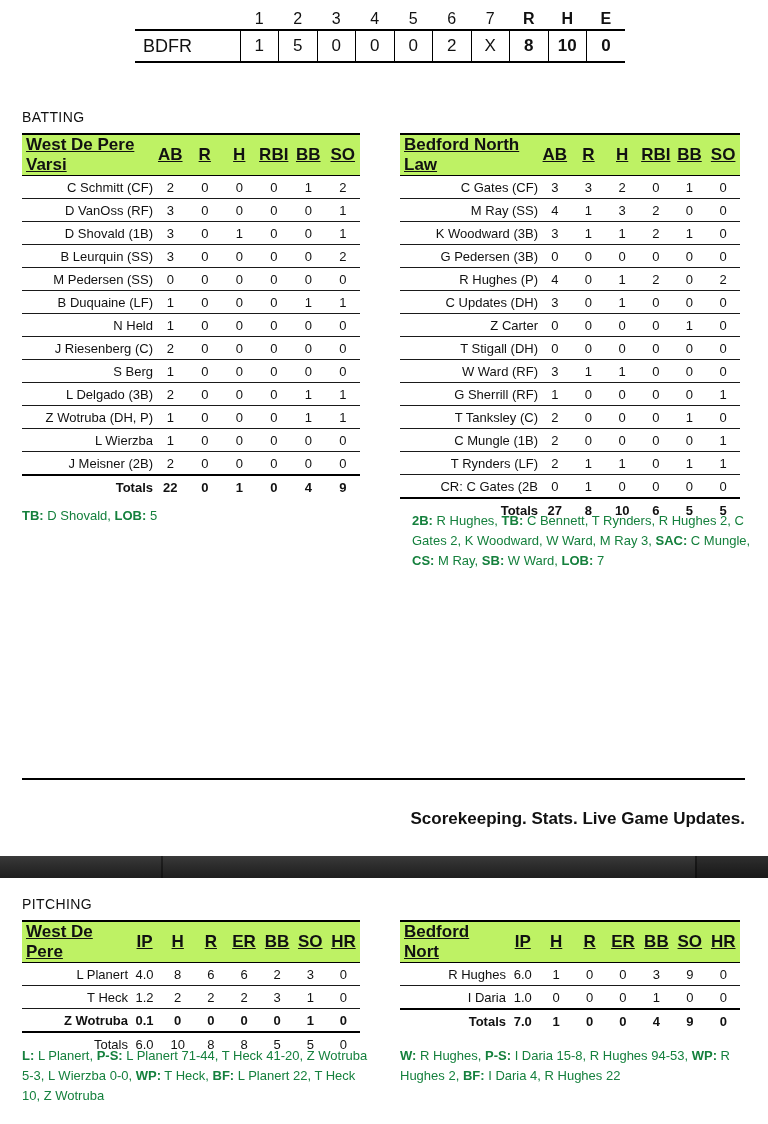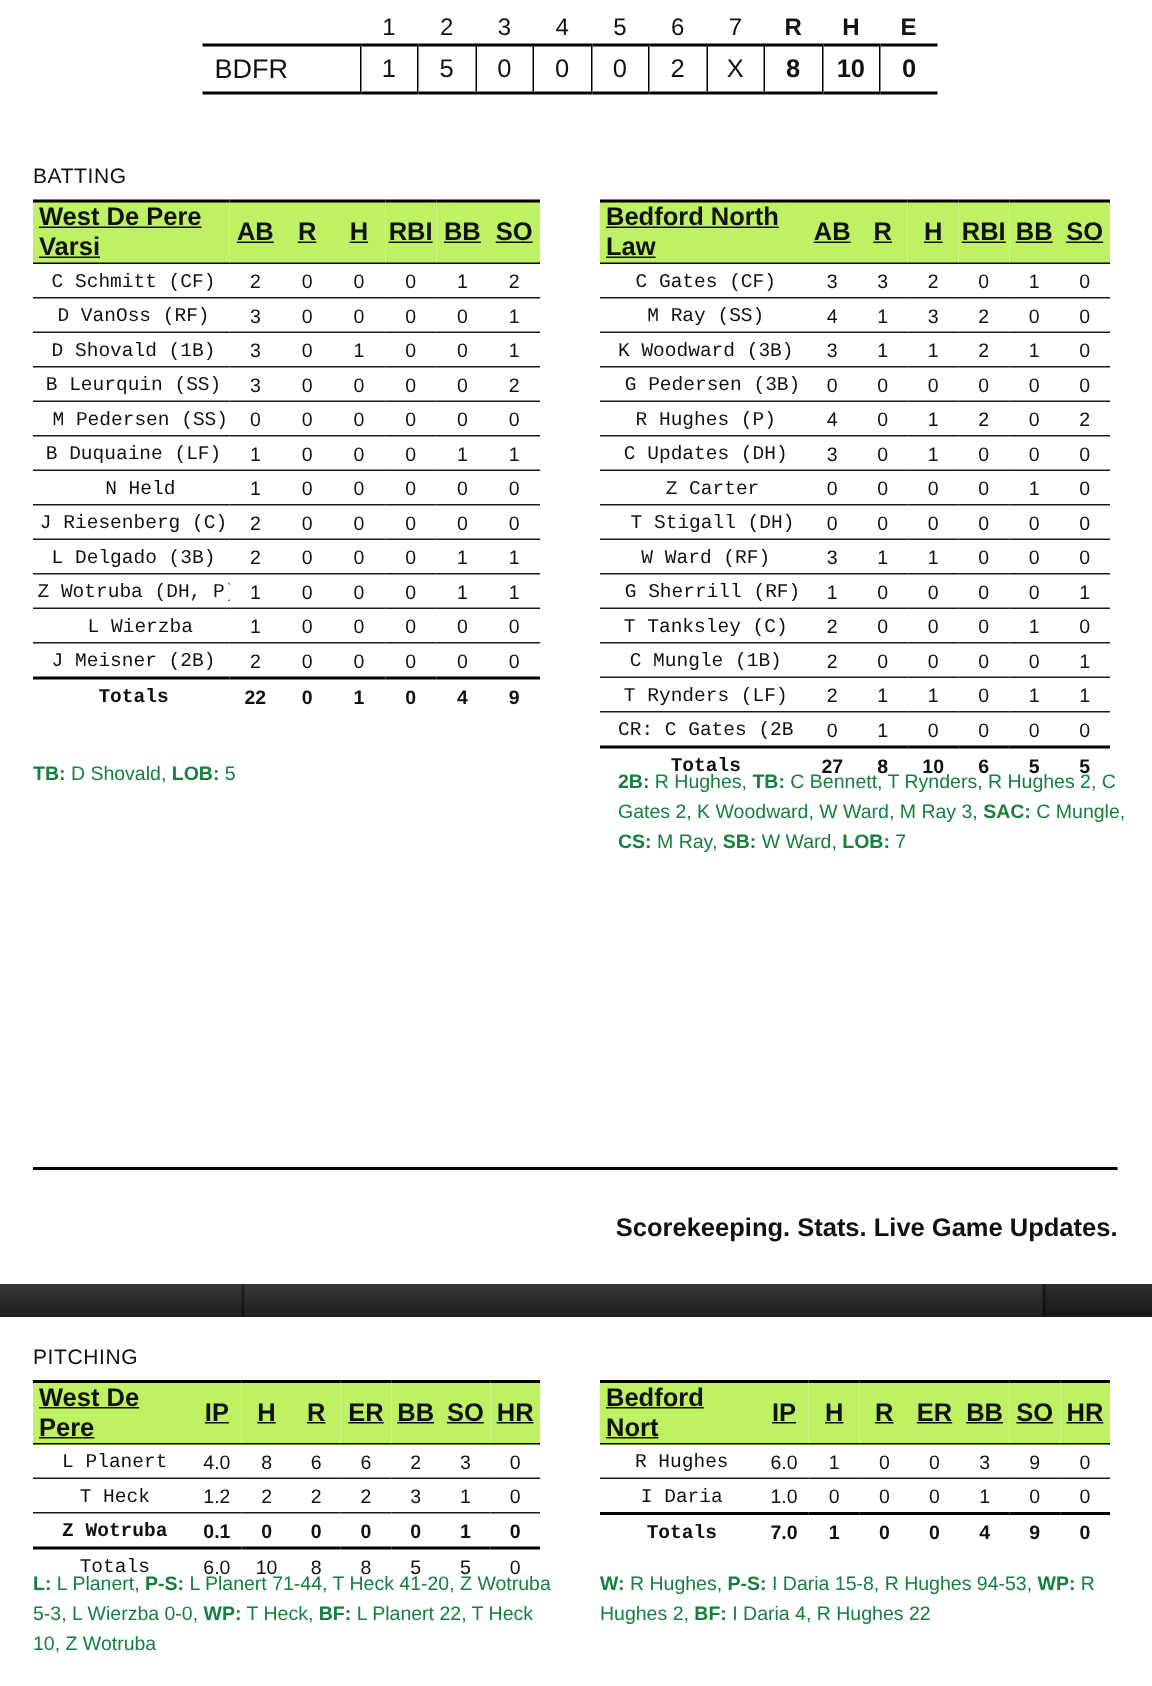--- a/index.html
+++ b/index.html
@@ -29,7 +29,7 @@
                  font-size:17px;font-weight:bold;text-align:center;height:22px;padding:0;text-decoration:underline;}
   .stat-table th.name{text-align:left;padding-left:4px;}
   .stat-table td{font-size:13px;text-align:center;height:22px;padding:0;border-bottom:1px solid #1a1a1a;}
-  .stat-table td.name{text-align:center;padding-left:3px;white-space:nowrap;overflow:hidden;font-family:Liberation Mono, monospace;}
+  .stat-table td.name{text-align:right;padding-left:3px;white-space:nowrap;overflow:hidden;}
   .stat-table td.indent{padding-left:12px;}
   .stat-table tr.boldrow td{font-weight:bold;}
   .stat-table tr.totals td{border-top:2px solid #000;border-bottom:none;}

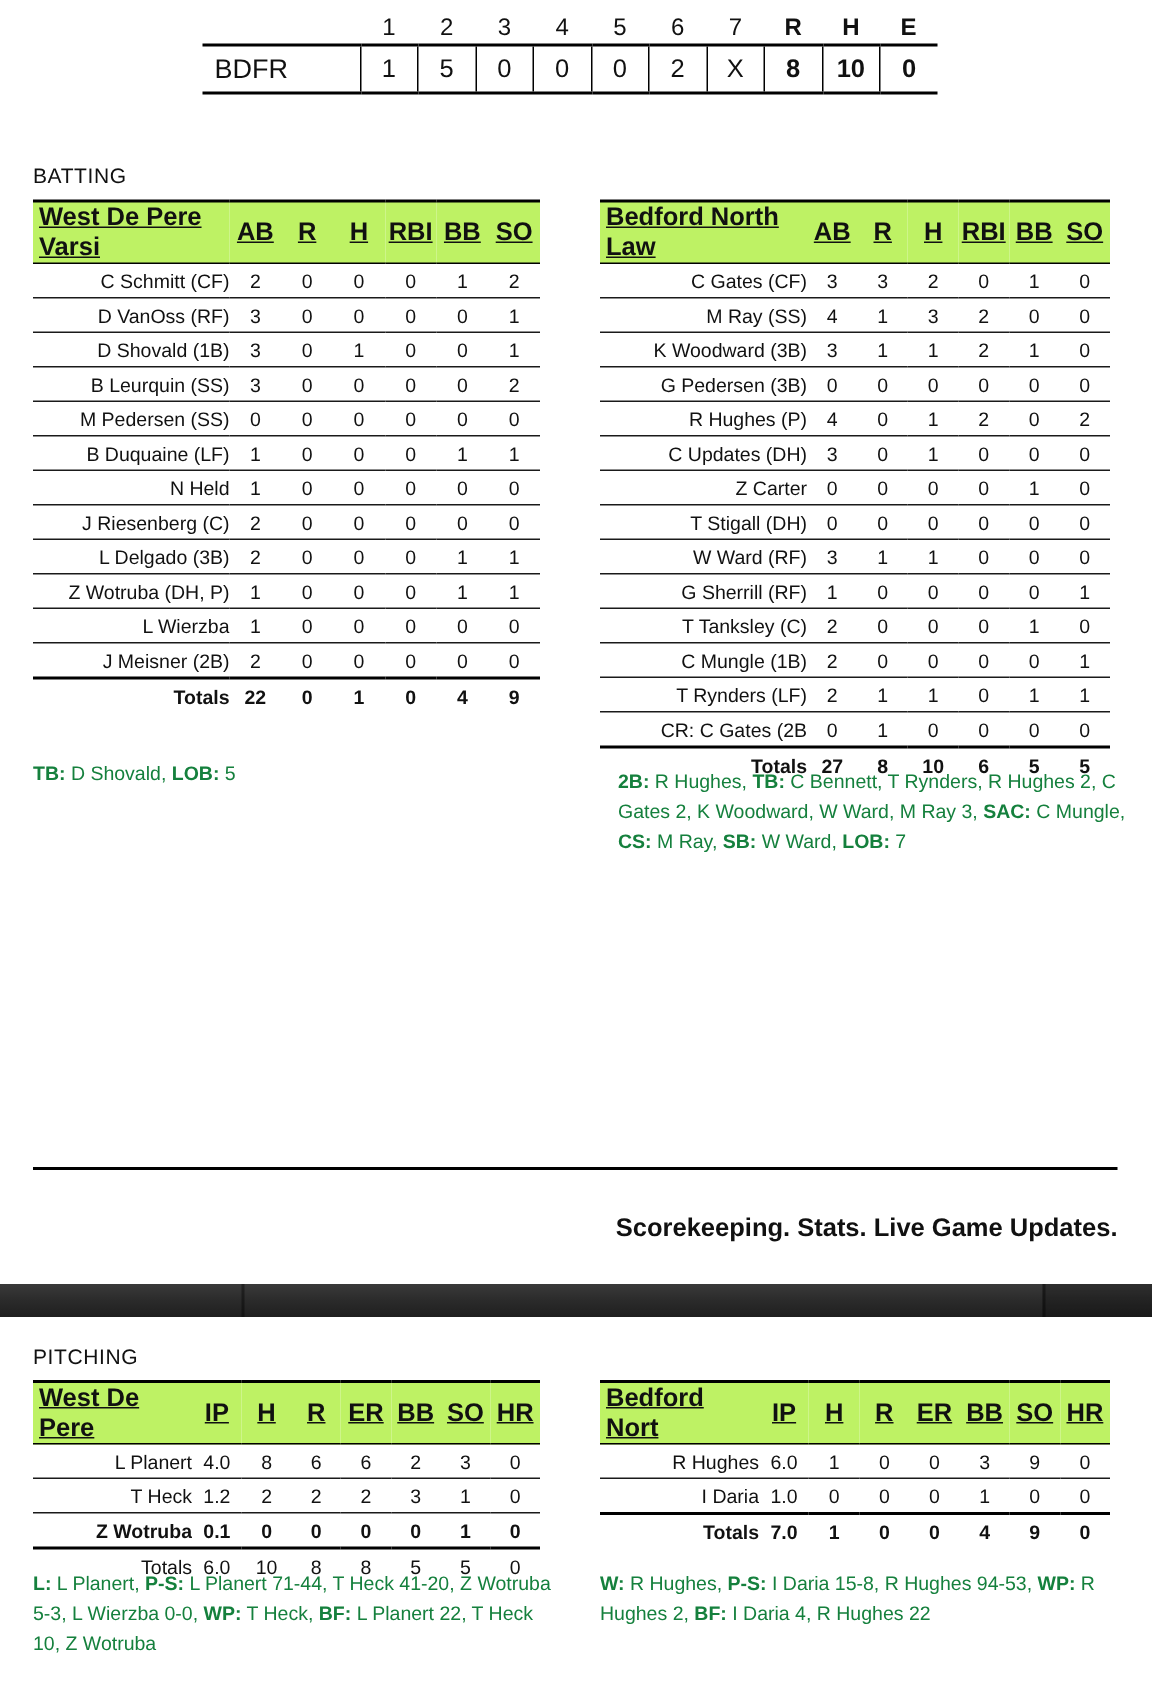--- a/index.html
+++ b/index.html
@@ -188,6 +188,15 @@
           <td>0</td>
         </tr>
         <tr>
+          <td class="name indent">S Berg</td>
+          <td>1</td>
+          <td>0</td>
+          <td>0</td>
+          <td>0</td>
+          <td>0</td>
+          <td>0</td>
+        </tr>
+        <tr>
           <td class="name">L Delgado (3B)</td>
           <td>2</td>
           <td>0</td>

